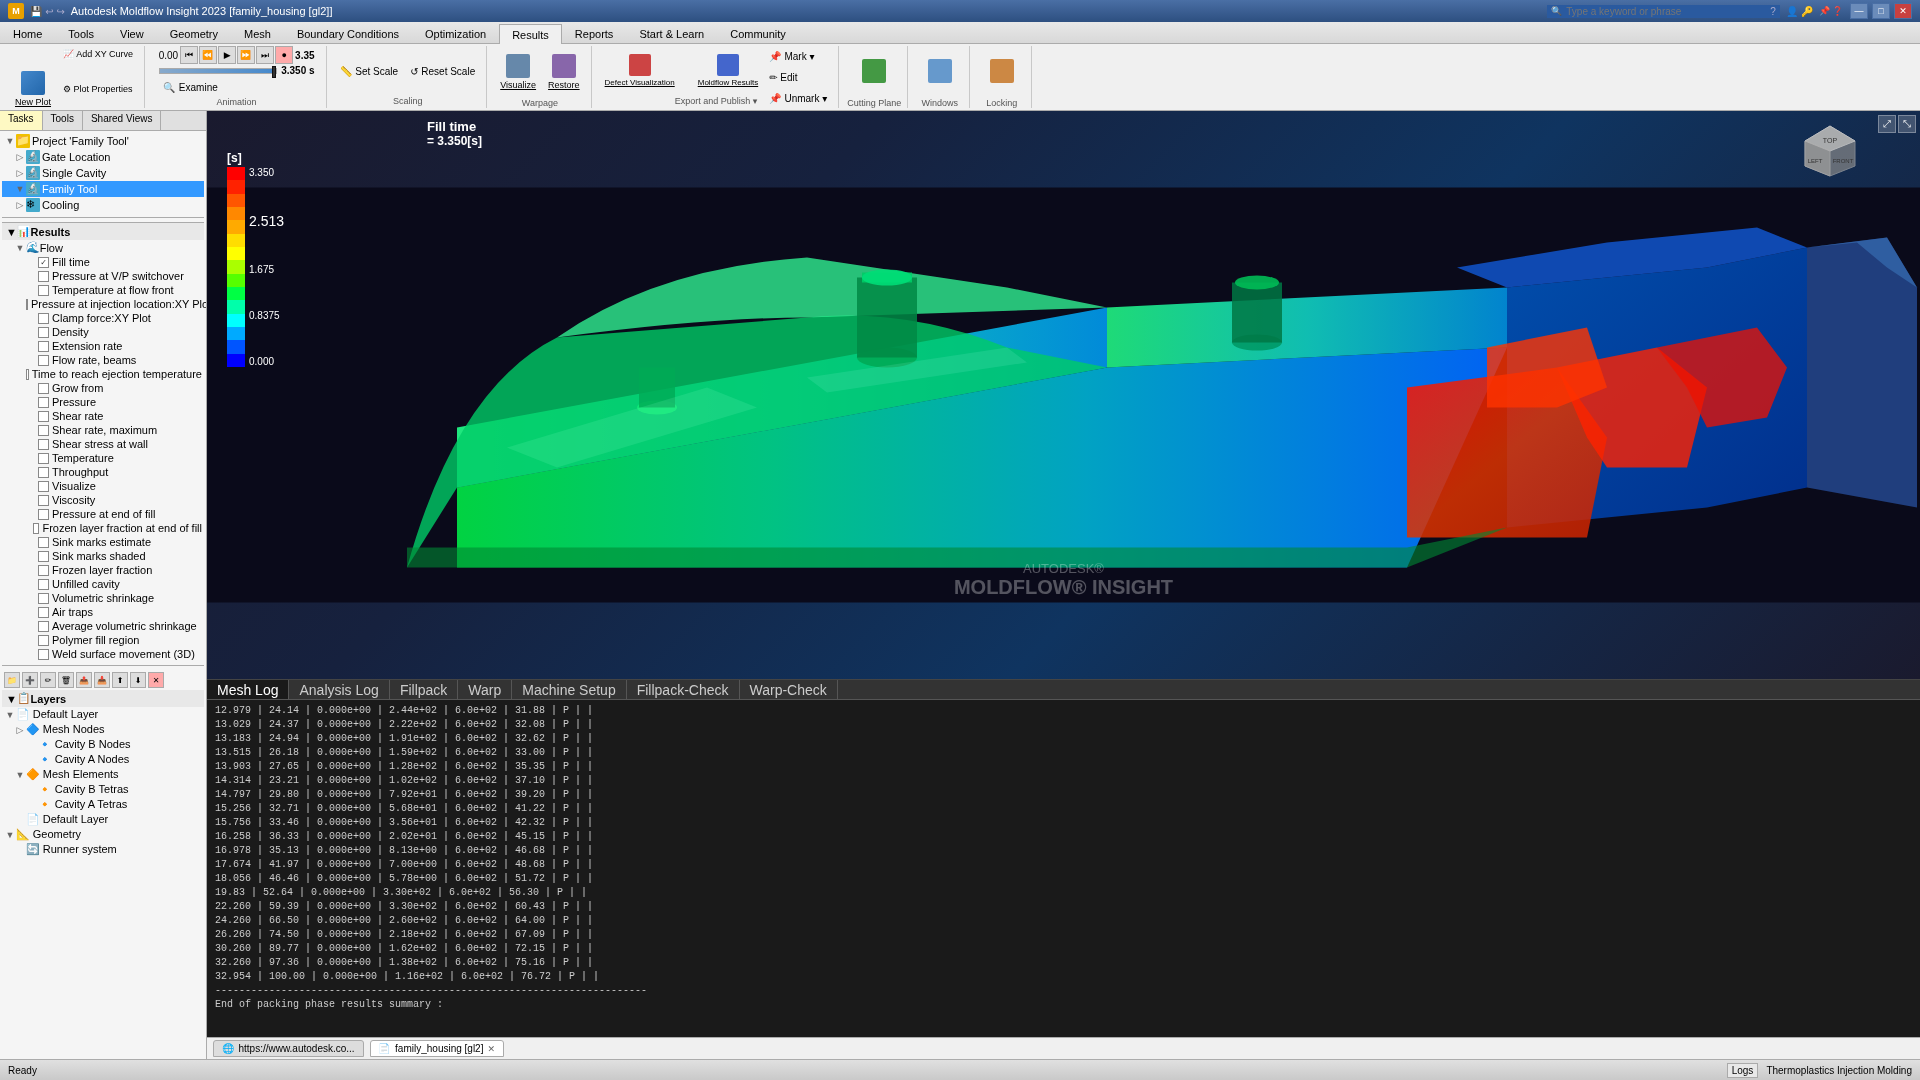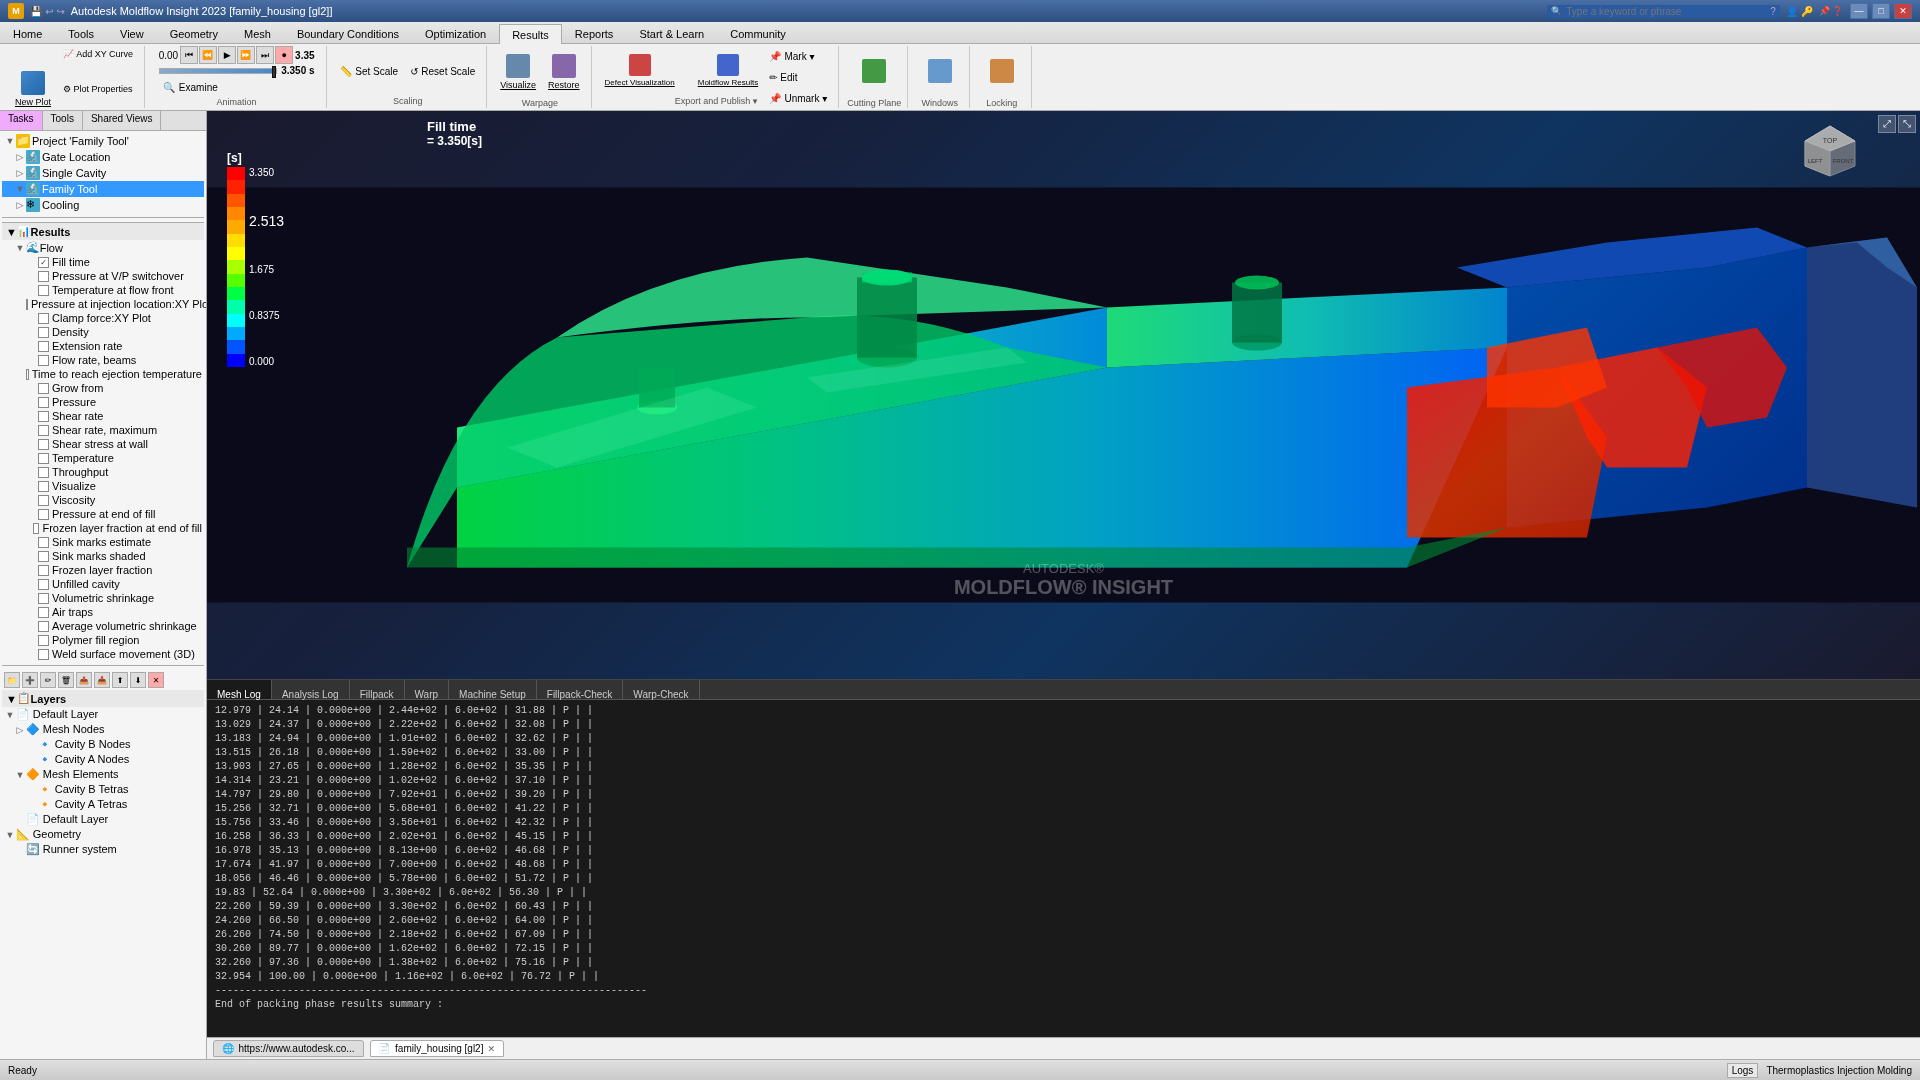--- a/index.html
+++ b/index.html
@@ -130,7 +130,7 @@
       cursor: pointer;
       border-right: 1px solid #ababab;
     }
-    .panel-tab.active { background: #f0abfc; }
+    .panel-tab.active { background: #fef9c3; }
     #tree-panel {
       flex: 1;
       overflow-y: auto;

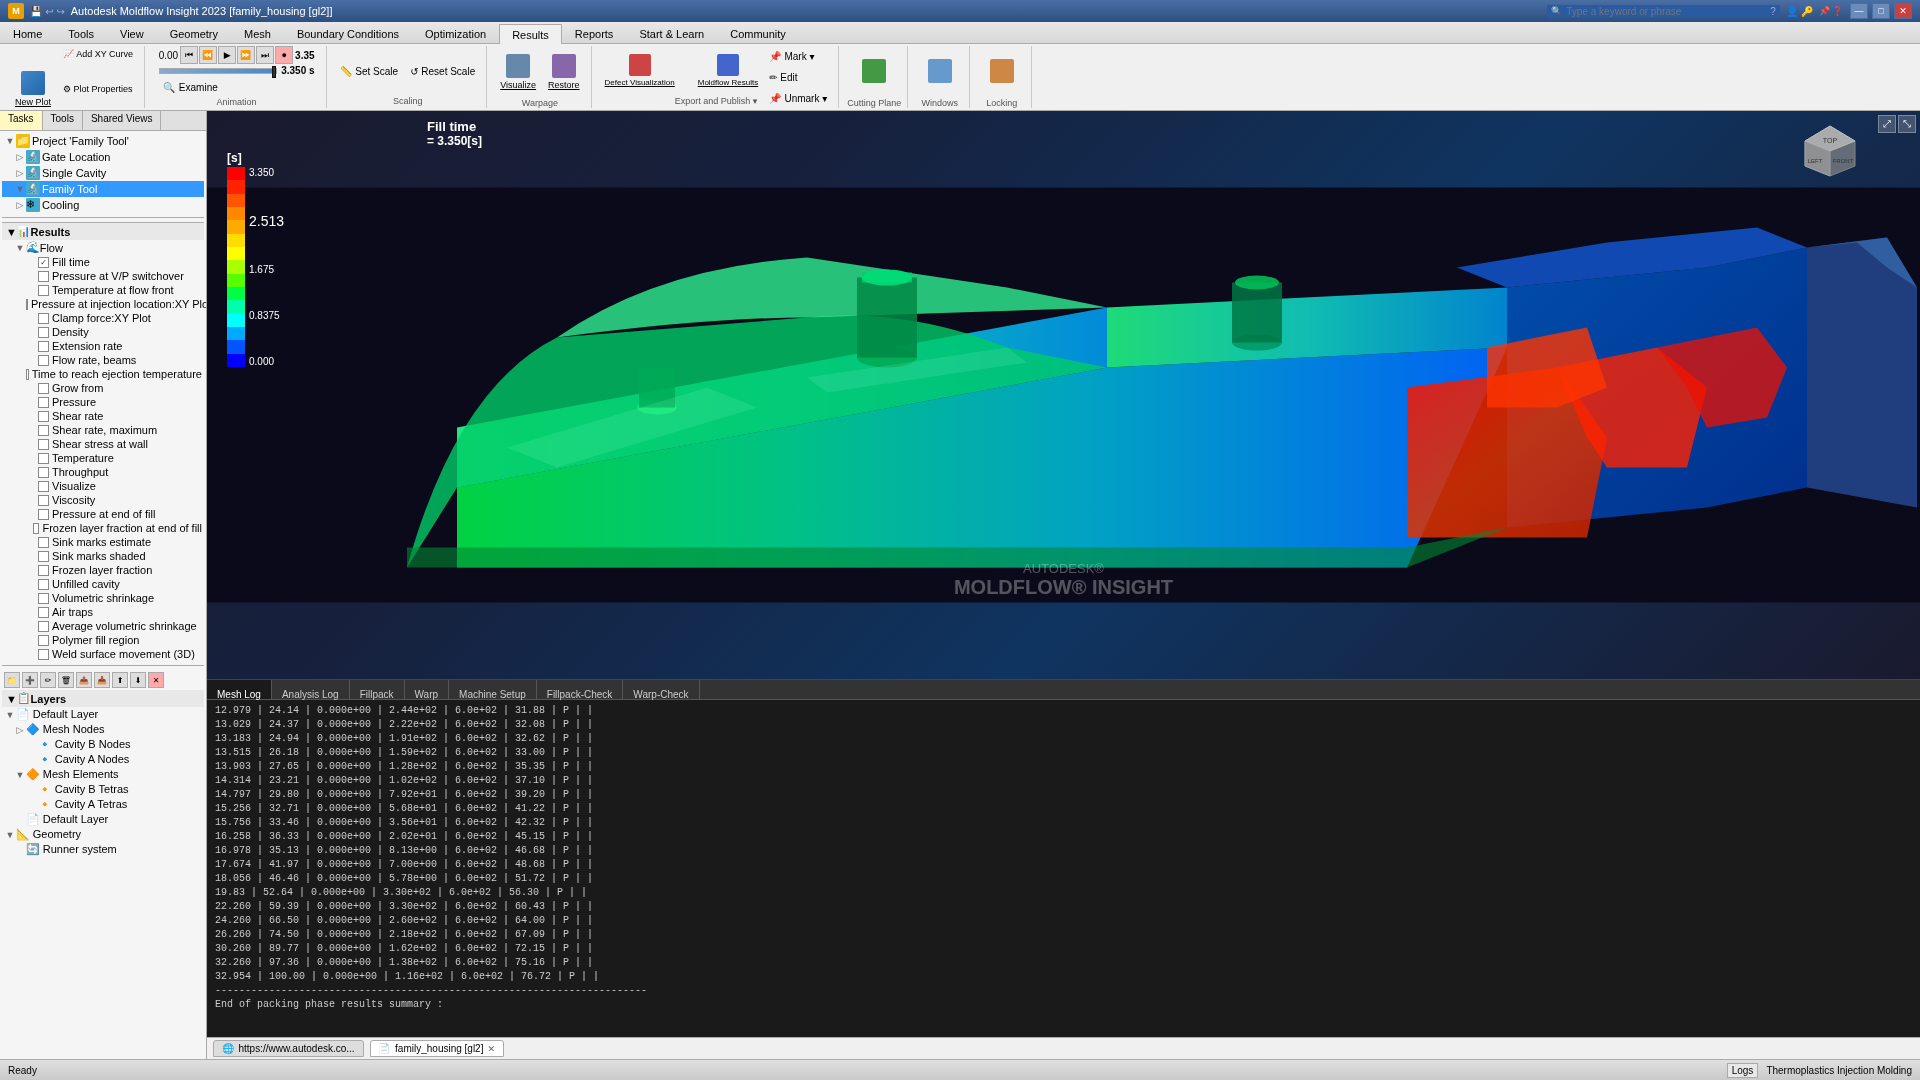--- a/index.html
+++ b/index.html
@@ -221,8 +221,8 @@
       height: 20px;
     }
     .log-tab {
-      padding: 9px 10px;
-      font-size: 10px;
+      padding: 2px 10px;
+      font-size: 14px;
       color: #ccc;
       cursor: pointer;
       border-right: 1px solid #555;

